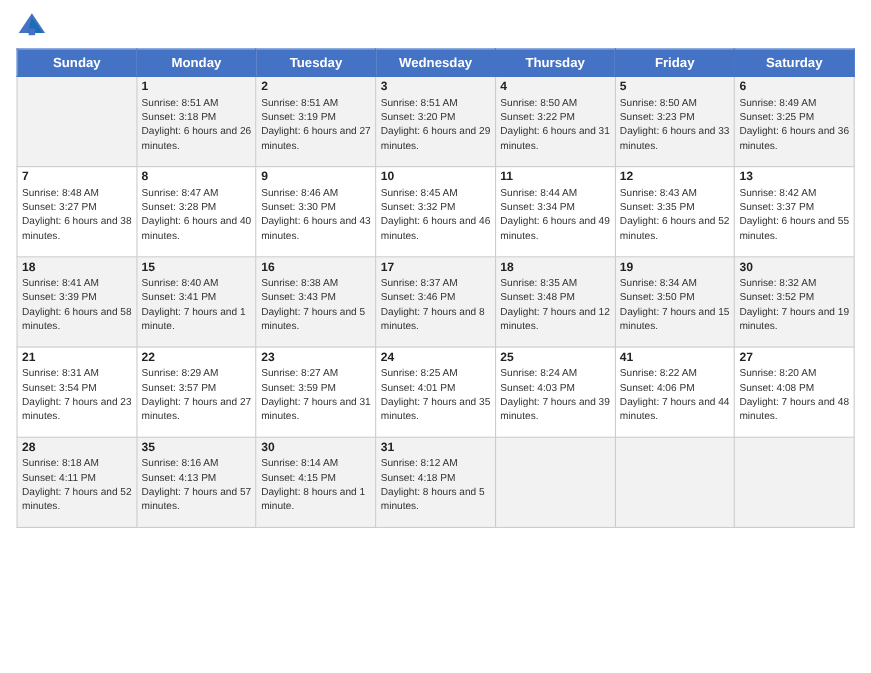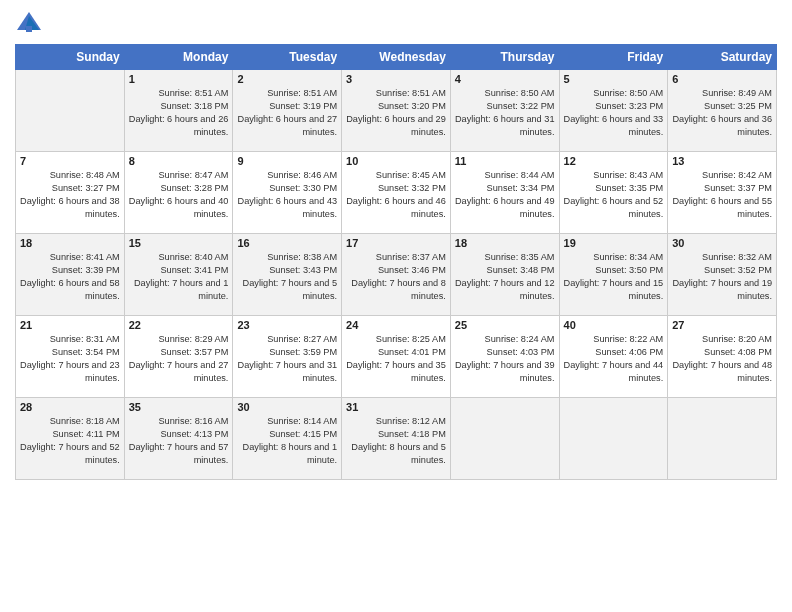--- a/index.html
+++ b/index.html
@@ -62,7 +62,7 @@
       font-size: 12px;
       font-weight: bold;
       padding: 5px 4px;
-      text-align: right;
+      text-align: center;
       border: 1px solid #4472c4;
     }
     tbody tr td {

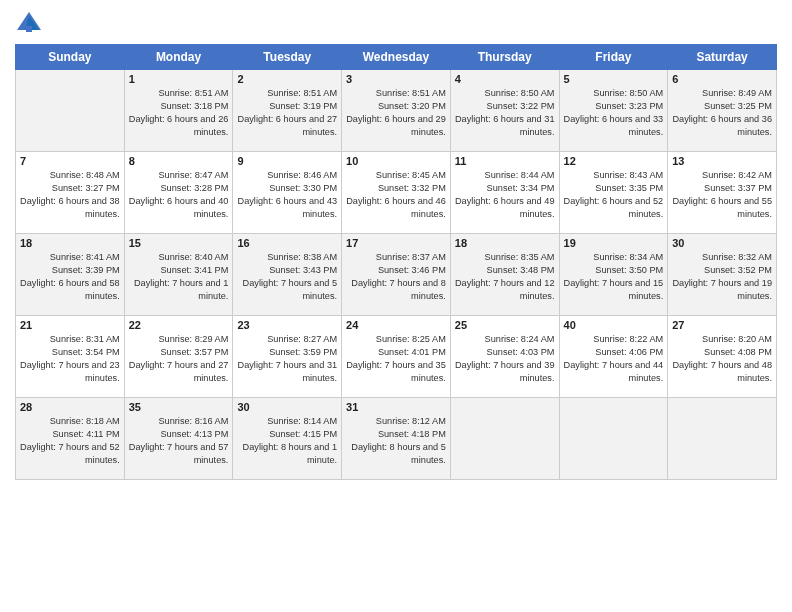--- a/index.html
+++ b/index.html
@@ -89,7 +89,6 @@
     .day-info {
       line-height: 1.4;
       font-size: 9.2px;
-      text-align: right;
     }
     .empty-cell {
       background-color: inherit;

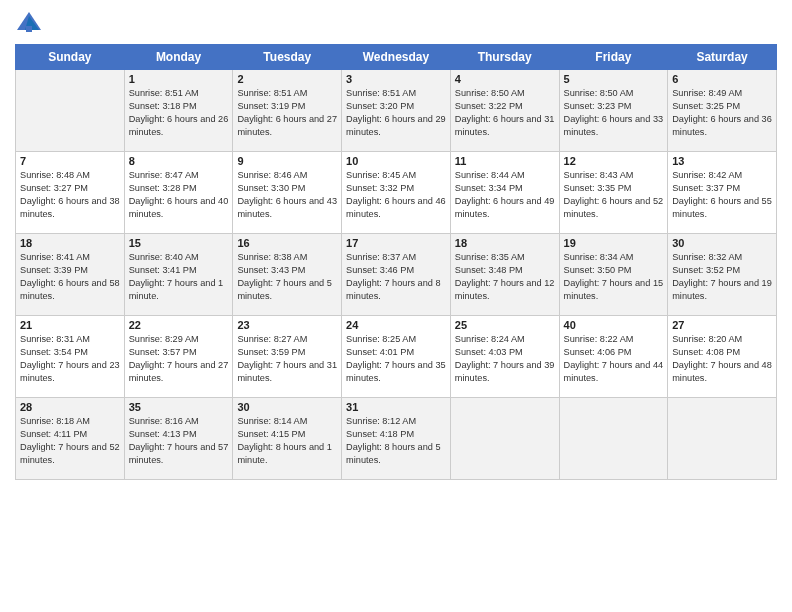--- a/index.html
+++ b/index.html
@@ -238,7 +238,7 @@
             <div class="day-info">Sunrise: 8:24 AM<br>Sunset: 4:03 PM<br>Daylight: 7 hours and 39 minutes.</div>
           </td>
           <td>
-            <span class="day-number">40</span>
+            <span class="day-number">41</span>
             <div class="day-info">Sunrise: 8:22 AM<br>Sunset: 4:06 PM<br>Daylight: 7 hours and 44 minutes.</div>
           </td>
           <td>

